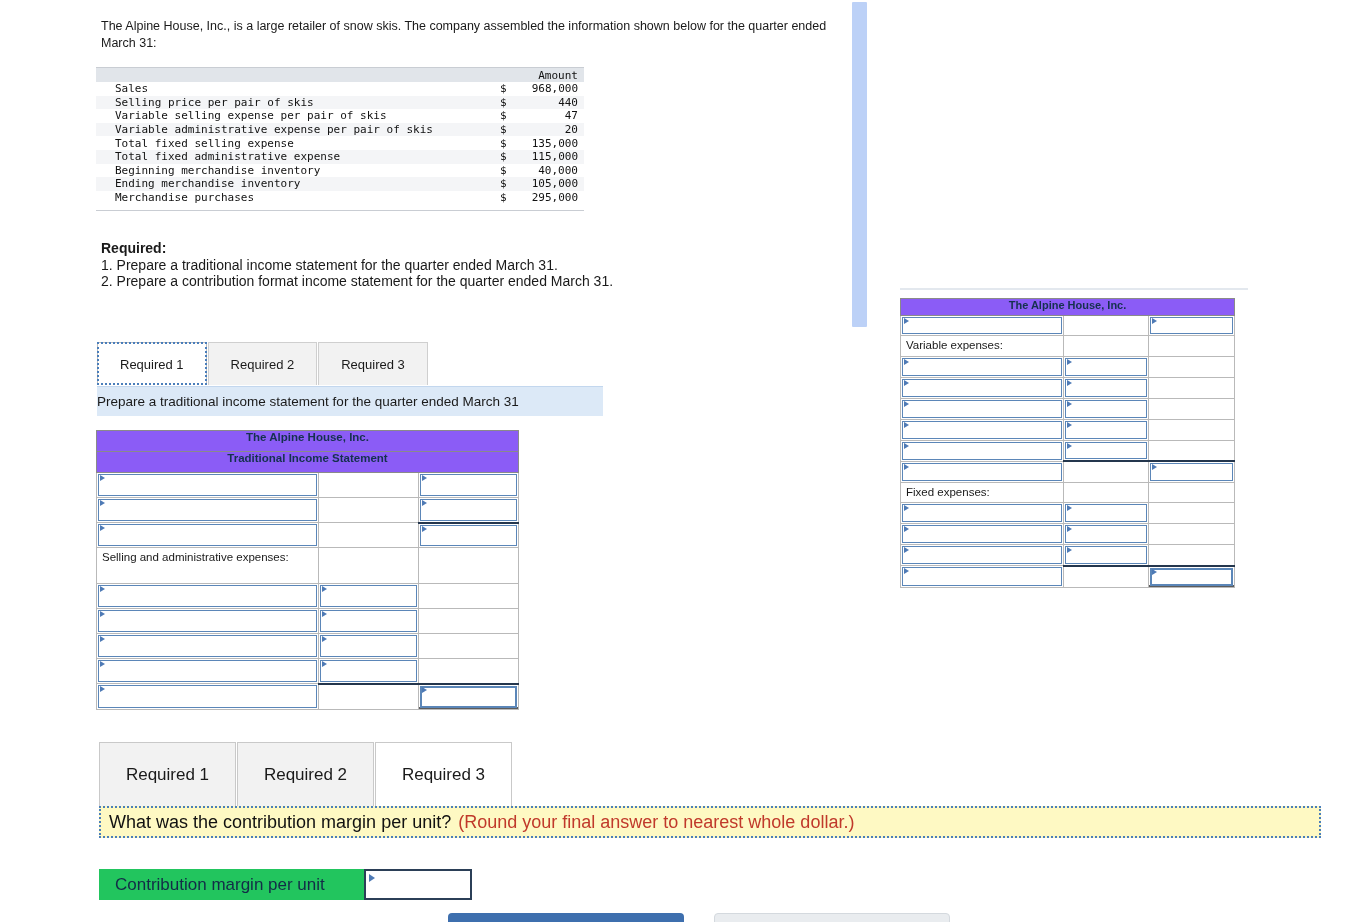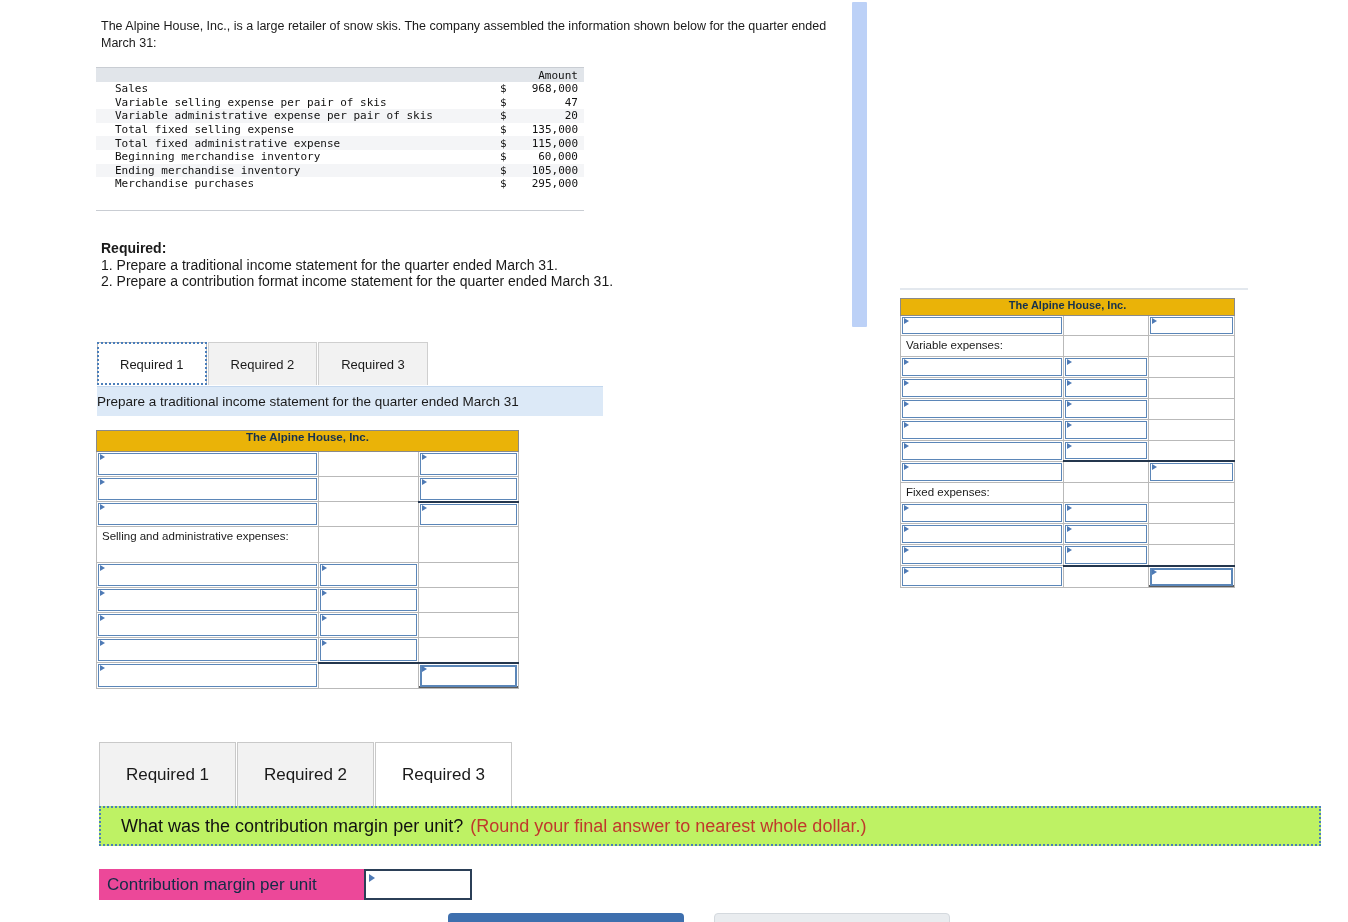--- a/index.html
+++ b/index.html
@@ -179,6 +179,11 @@
           <td class="cur">$</td>
           <td class="amt">968,000</td>
         </tr>
+        <tr class="body alt">
+          <td class="lbl">Selling price per pair of skis</td>
+          <td class="cur">$</td>
+          <td class="amt">440</td>
+        </tr>
         <tr class="body">
           <td class="lbl">Variable selling expense per pair of skis</td>
           <td class="cur">$</td>

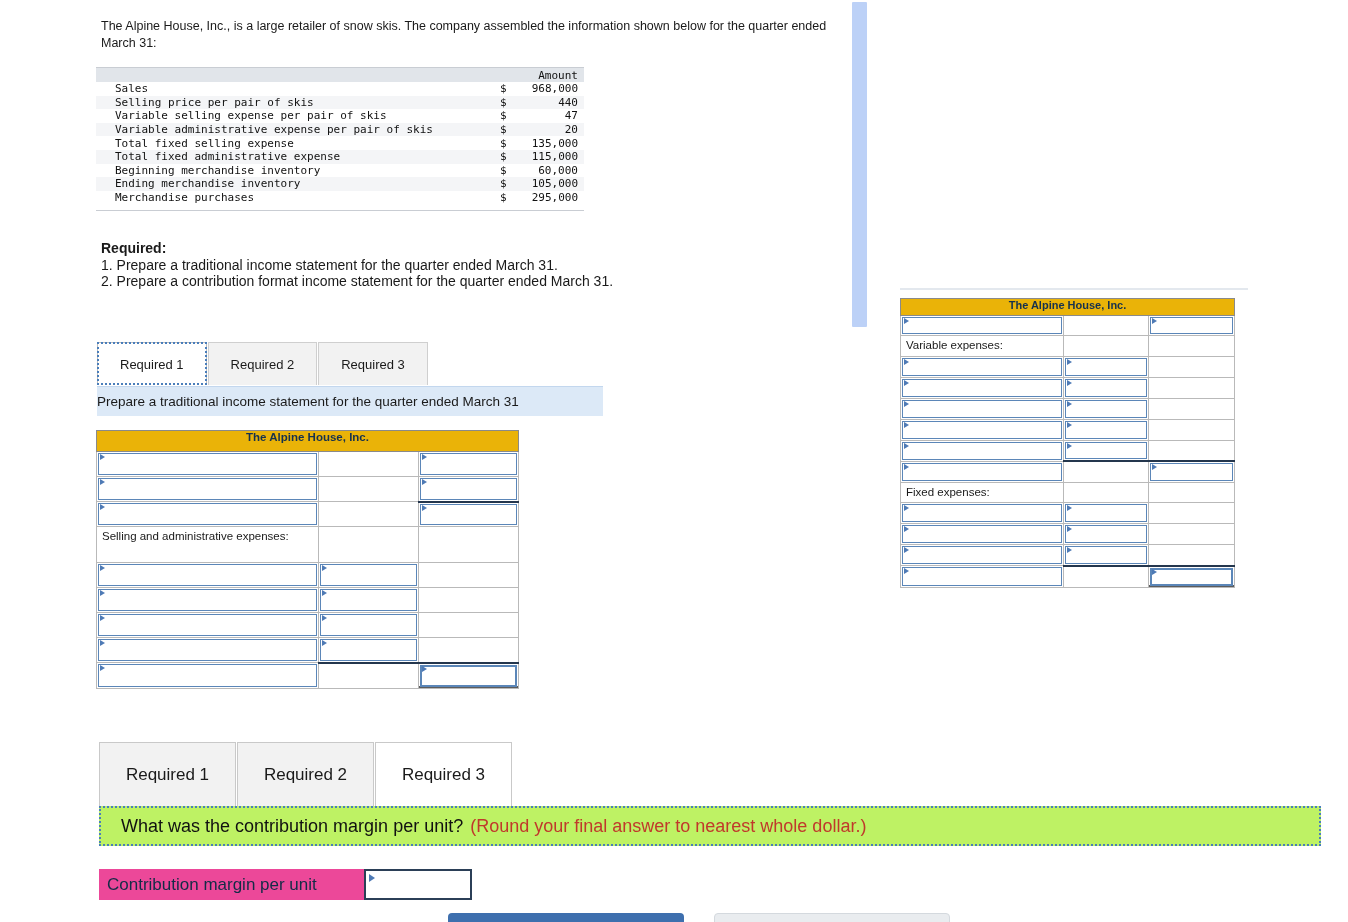--- a/index.html
+++ b/index.html
@@ -207,7 +207,7 @@
         <tr class="body">
           <td class="lbl">Beginning merchandise inventory</td>
           <td class="cur">$</td>
-          <td class="amt">60,000</td>
+          <td class="amt">40,000</td>
         </tr>
         <tr class="body alt">
           <td class="lbl">Ending merchandise inventory</td>

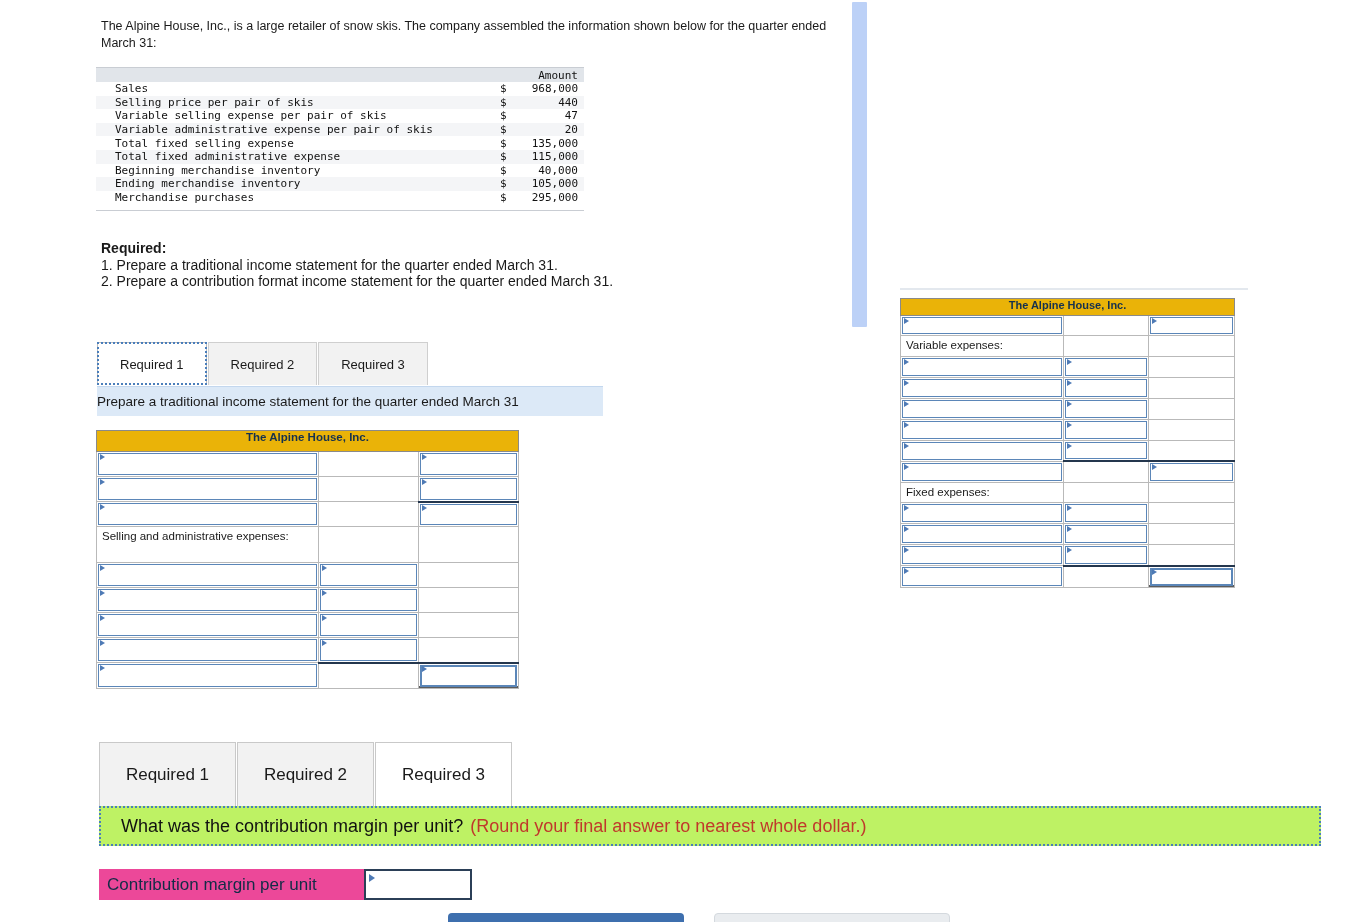--- a/index.html
+++ b/index.html
@@ -74,7 +74,7 @@
         background: #ffffff; font-size: 11.5px; color: #1a1a1a; }
   .ws td { border: 1px solid #b9b9b9; padding: 0; vertical-align: top; }
   .ws .tbl-title {
-    background: #eab308; text-align: center; font-weight: bold;
+    background: #8b5cf6; text-align: center; font-weight: bold;
     color: #15314e; border: 1px solid #8a8a8a;
   }
   .ws .txt-cell { padding: 3px 4px 3px 5px; line-height: 13.5px; background:#fff; }

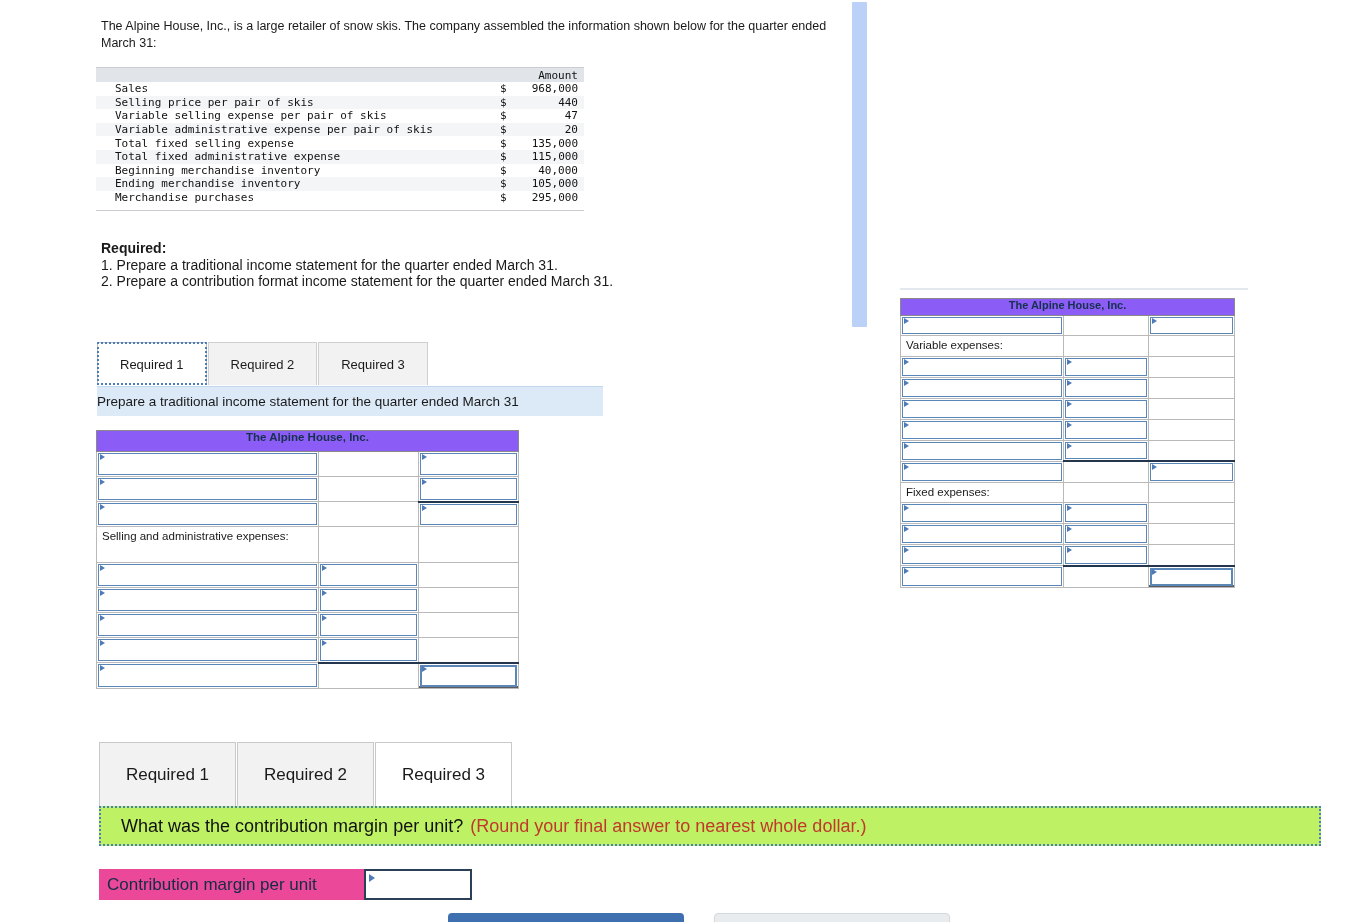--- a/index.html
+++ b/index.html
@@ -255,6 +255,9 @@
       <tr>
         <td class="tbl-title" colspan="3" style="height:21px">The Alpine House, Inc.</td>
       </tr>
+      <tr>
+        <td class="tbl-title" colspan="3" style="height:21px">Traditional Income Statement</td>
+      </tr>
 
       <tr>
         <td class="fld" style="height:25px">

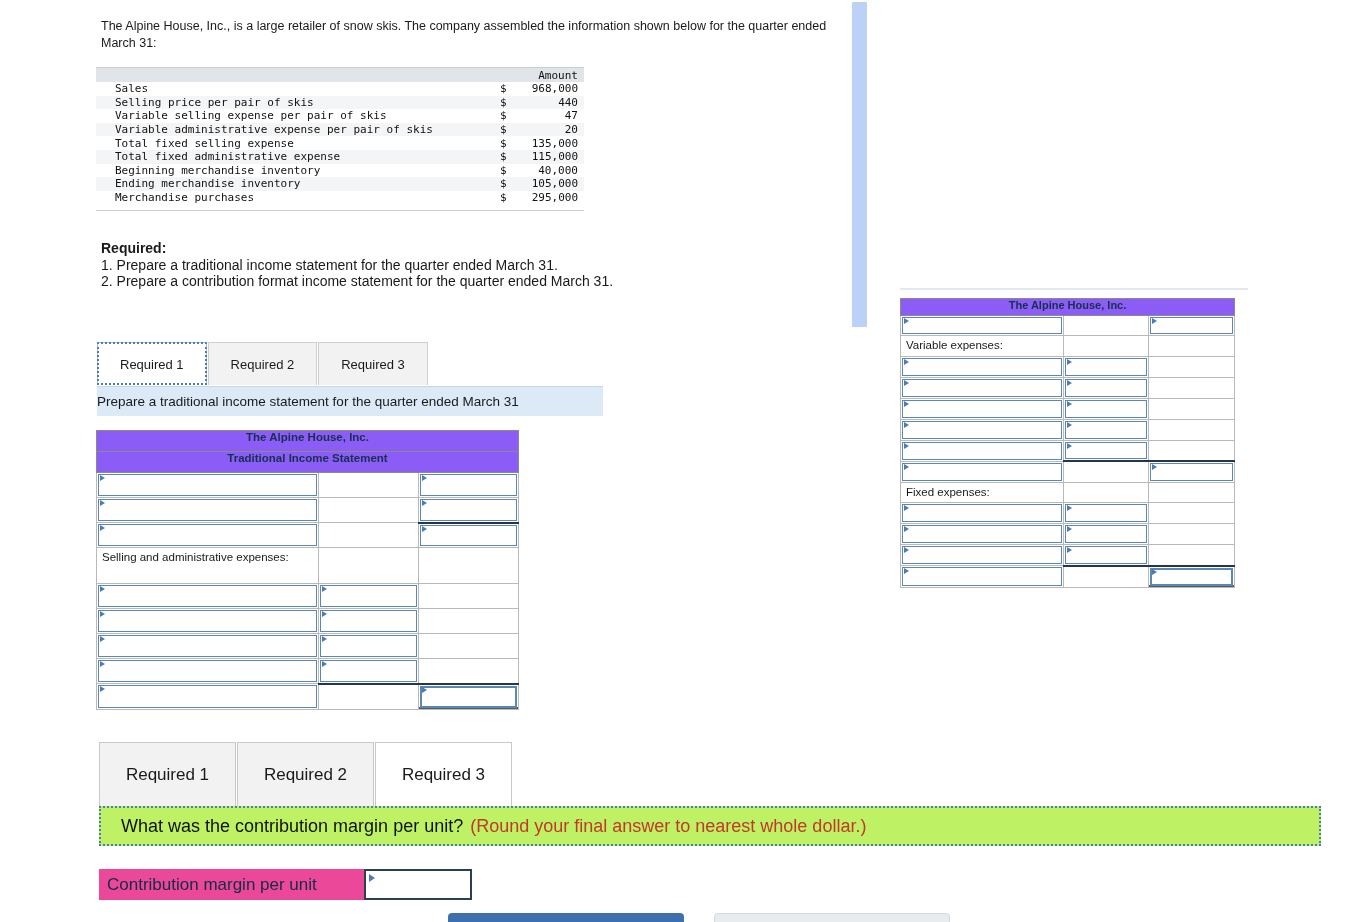--- a/index.html
+++ b/index.html
@@ -123,10 +123,10 @@
 
   
   .q-strip {
-    position: absolute; left: 99px; top: 806px; width: 1222px; height: 40px;
-    background: #bef264;
+    position: absolute; left: 99px; top: 806px; width: 1222px; height: 32px;
+    background: #fef9c3;
     border: 2px dotted #4a7ebb;
-    display: flex; align-items: center; padding-left: 20px;
+    display: flex; align-items: center; padding-left: 8px;
     font-size: 18px; color: #111;
   }
   .q-strip .q-note { color: #c0392b; margin-left: 7px; }

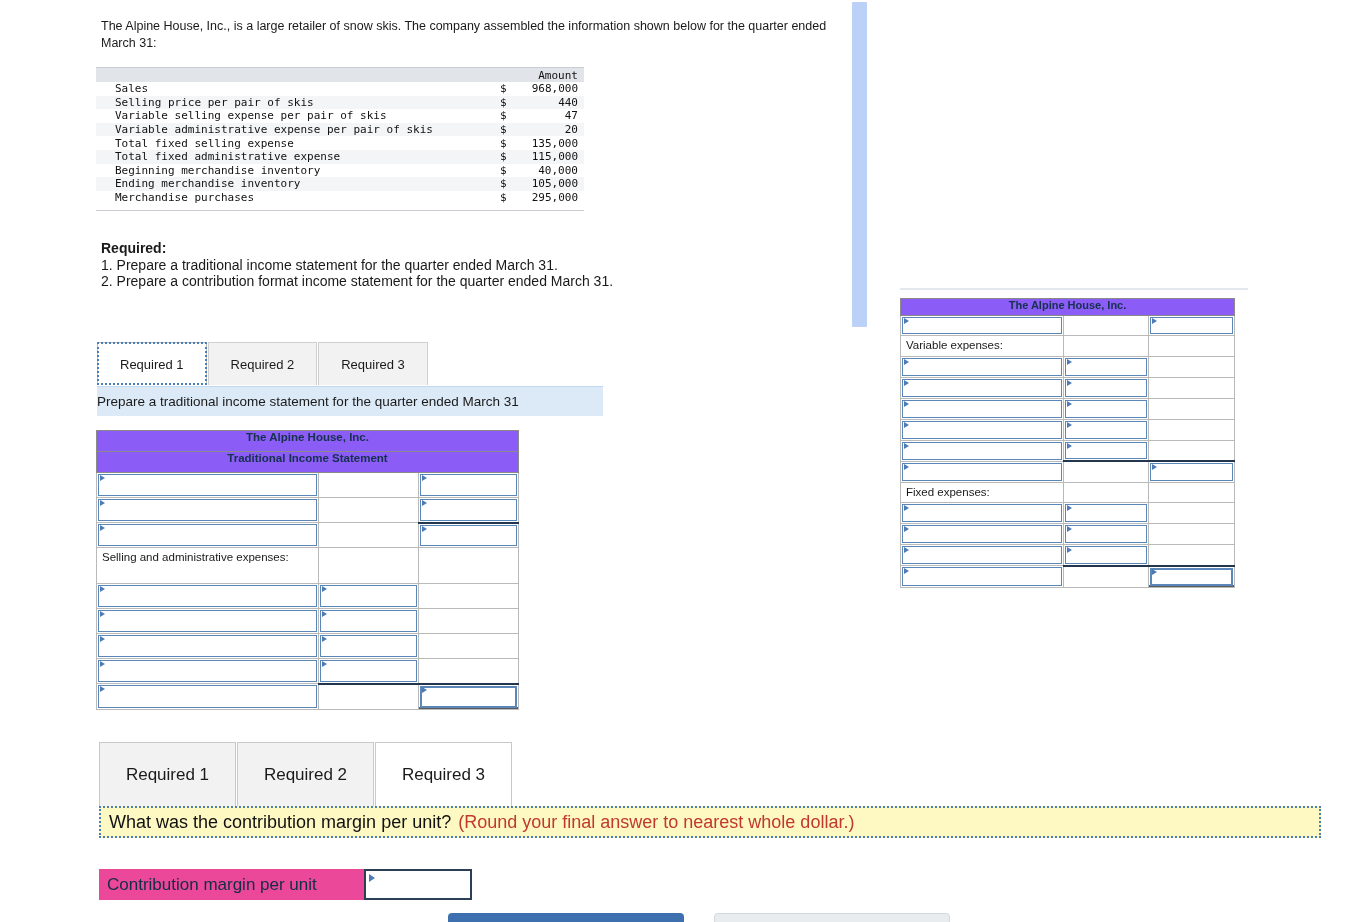--- a/index.html
+++ b/index.html
@@ -134,8 +134,8 @@
   
   .ans-row { position: absolute; left: 99px; top: 869px; display: flex; }
   .ans-label {
-    width: 265px; height: 31px; background: #ec4899;
-    display: flex; align-items: center; padding-left: 8px;
+    width: 265px; height: 31px; background: #22c55e;
+    display: flex; align-items: center; padding-left: 16px;
     font-size: 17px; color: #132c47;
   }
   .ans-input {

